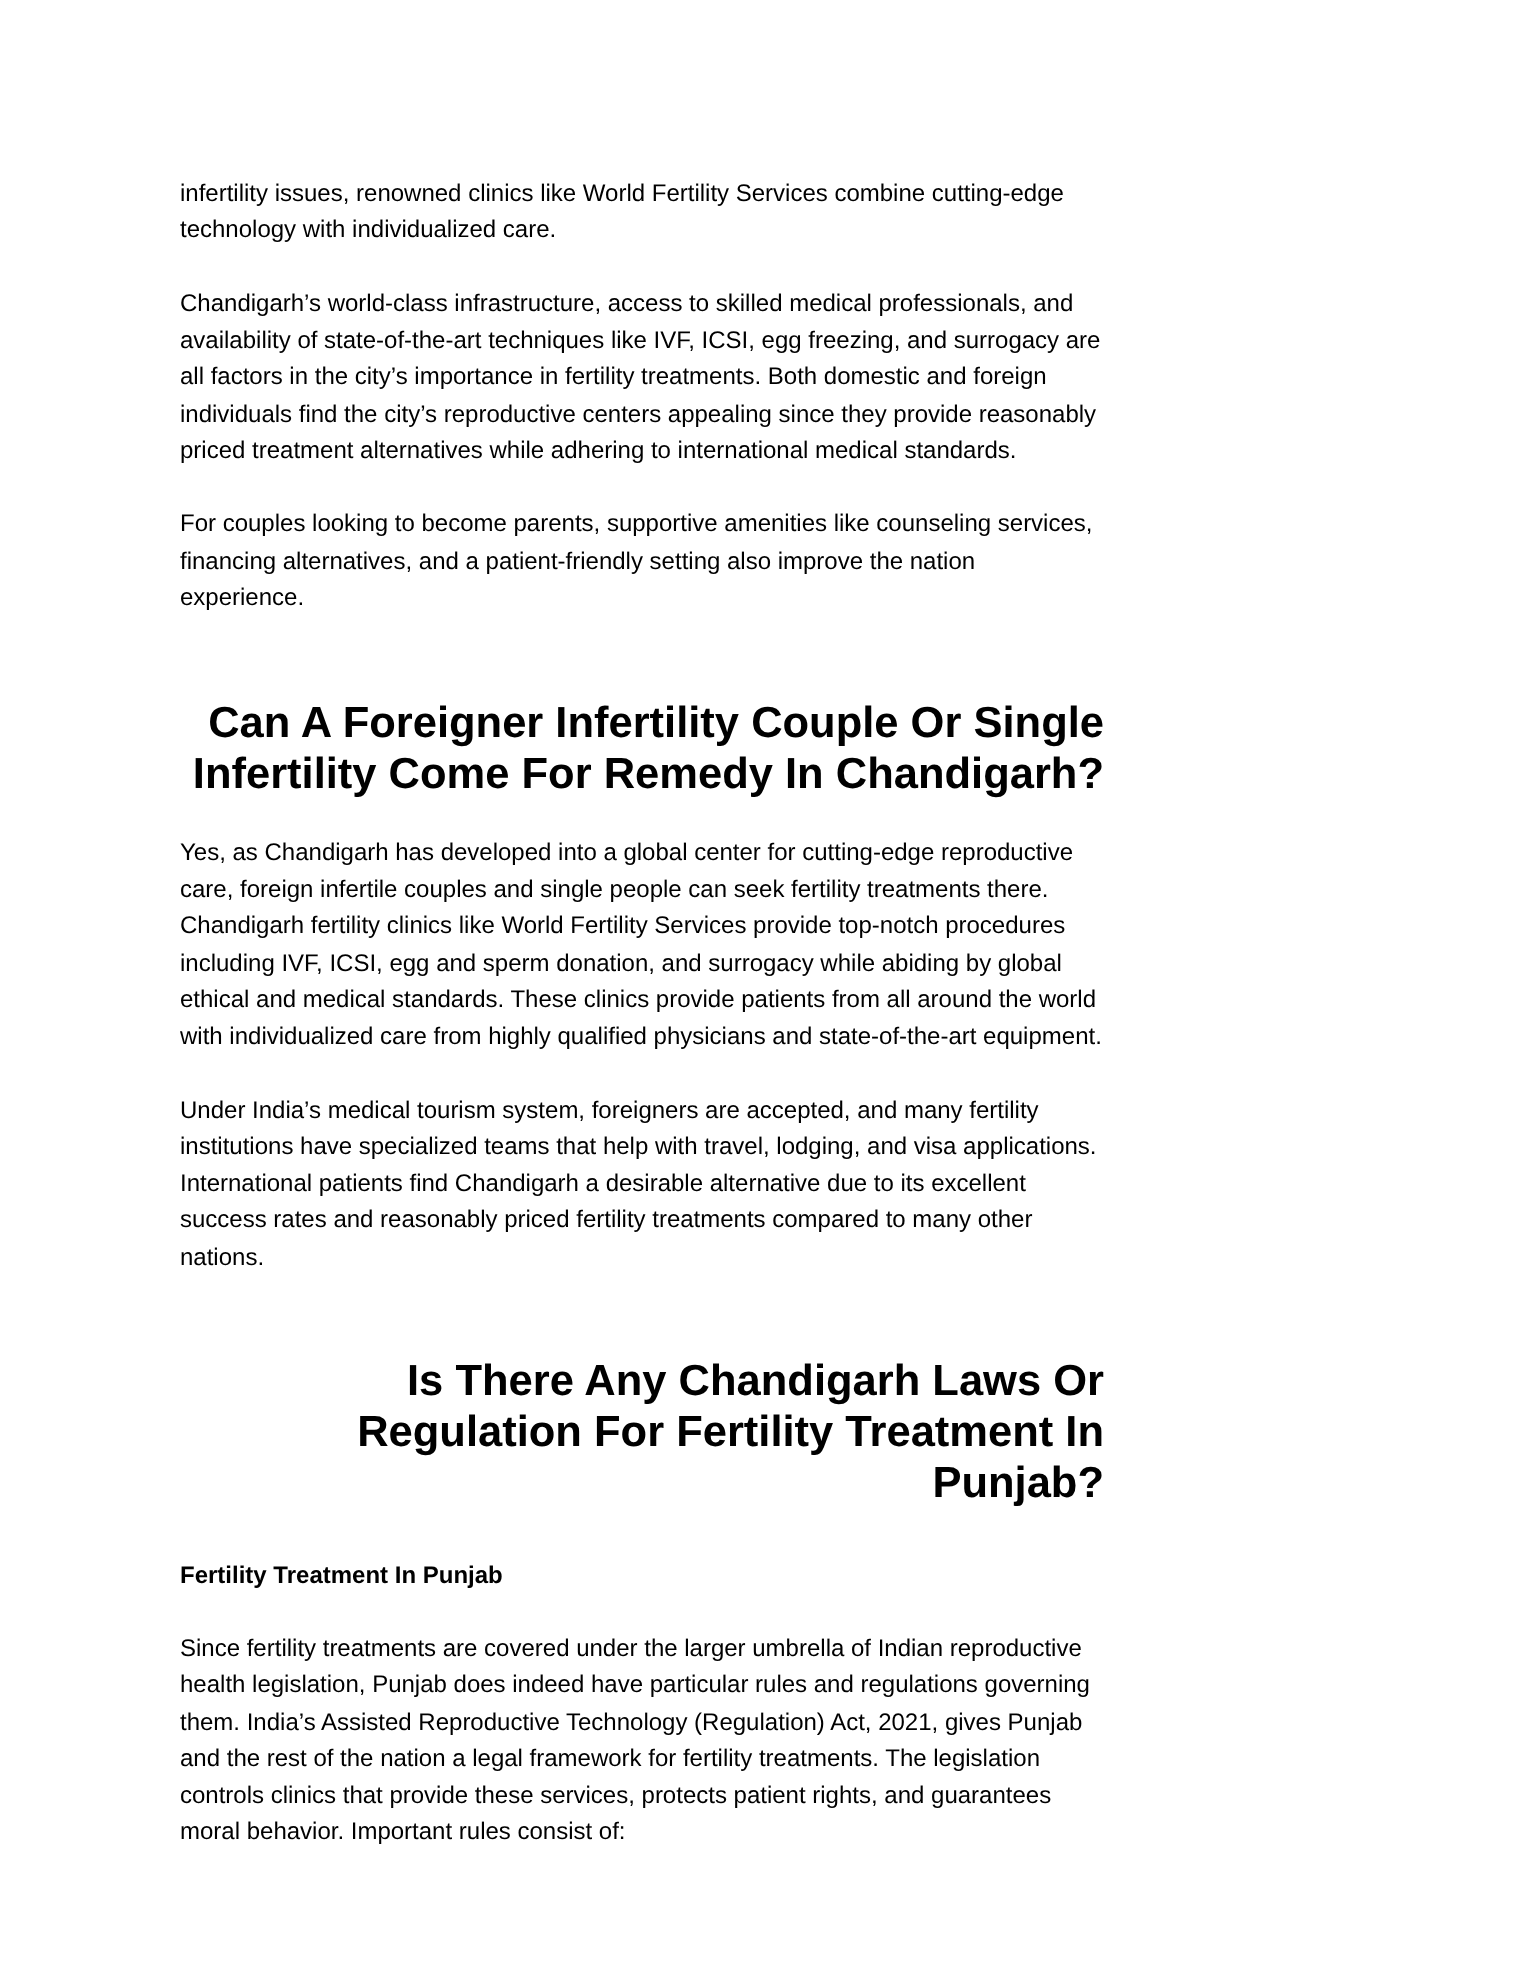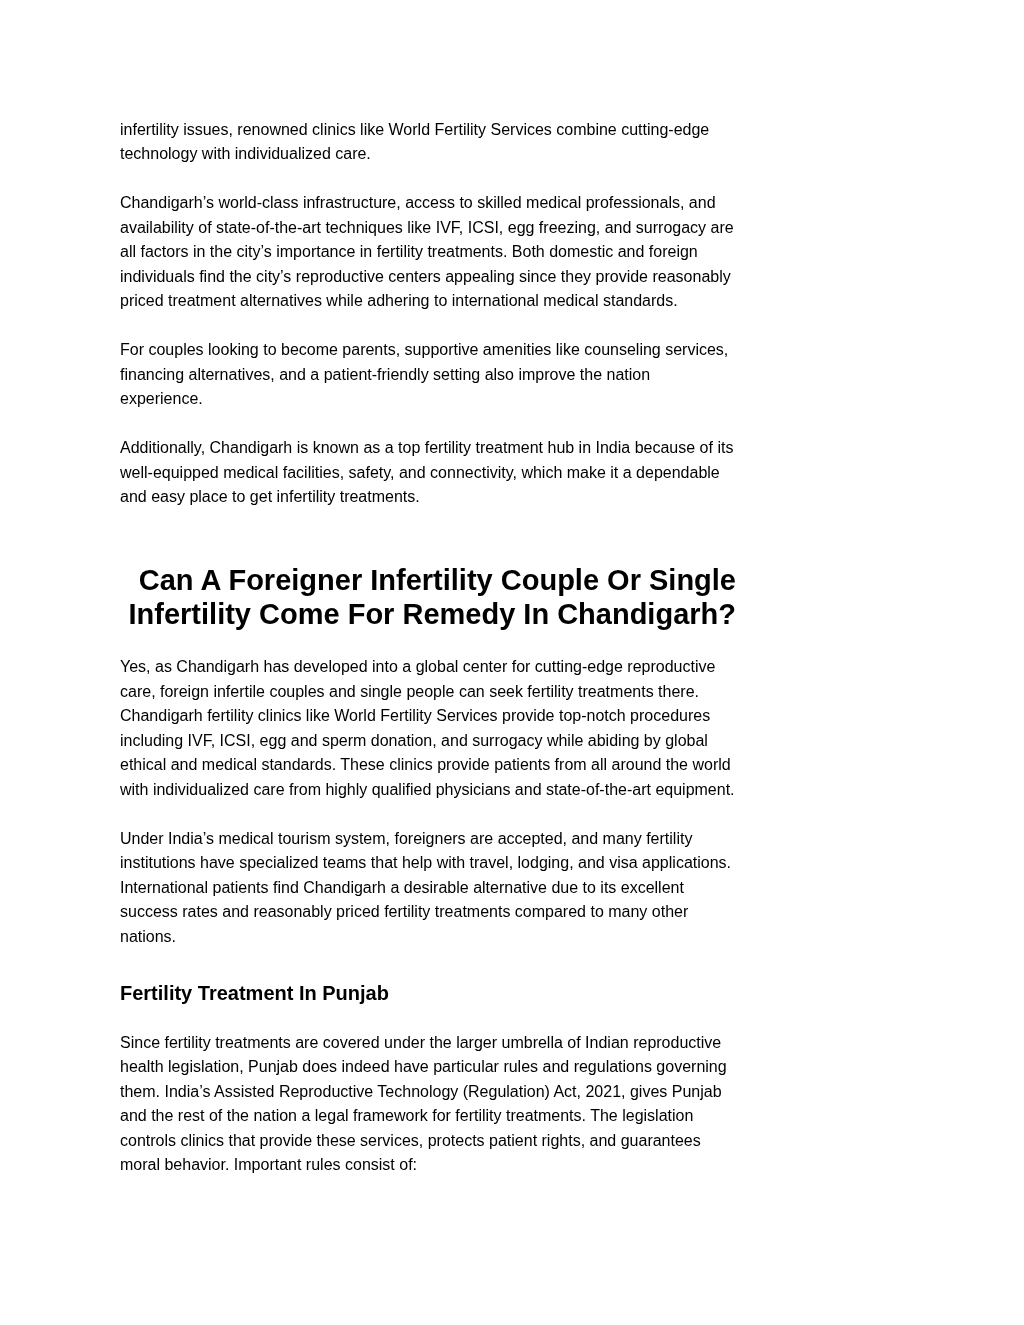--- a/index.html
+++ b/index.html
@@ -51,7 +51,6 @@
 
     <p class="body-text">For couples looking to become parents, supportive amenities like counseling services, financing alternatives, and a patient-friendly setting also improve the nation experience.</p>
 
-    <p class="body-text">Additionally, Chandigarh is known as a top fertility treatment hub in India because of its well-equipped medical facilities, safety, and connectivity, which make it a dependable and easy place to get infertility treatments.</p>
 
     <h1 class="doc-h1">Can A Foreigner Infertility Couple Or Single Infertility Come For Remedy In Chandigarh?</h1>
 

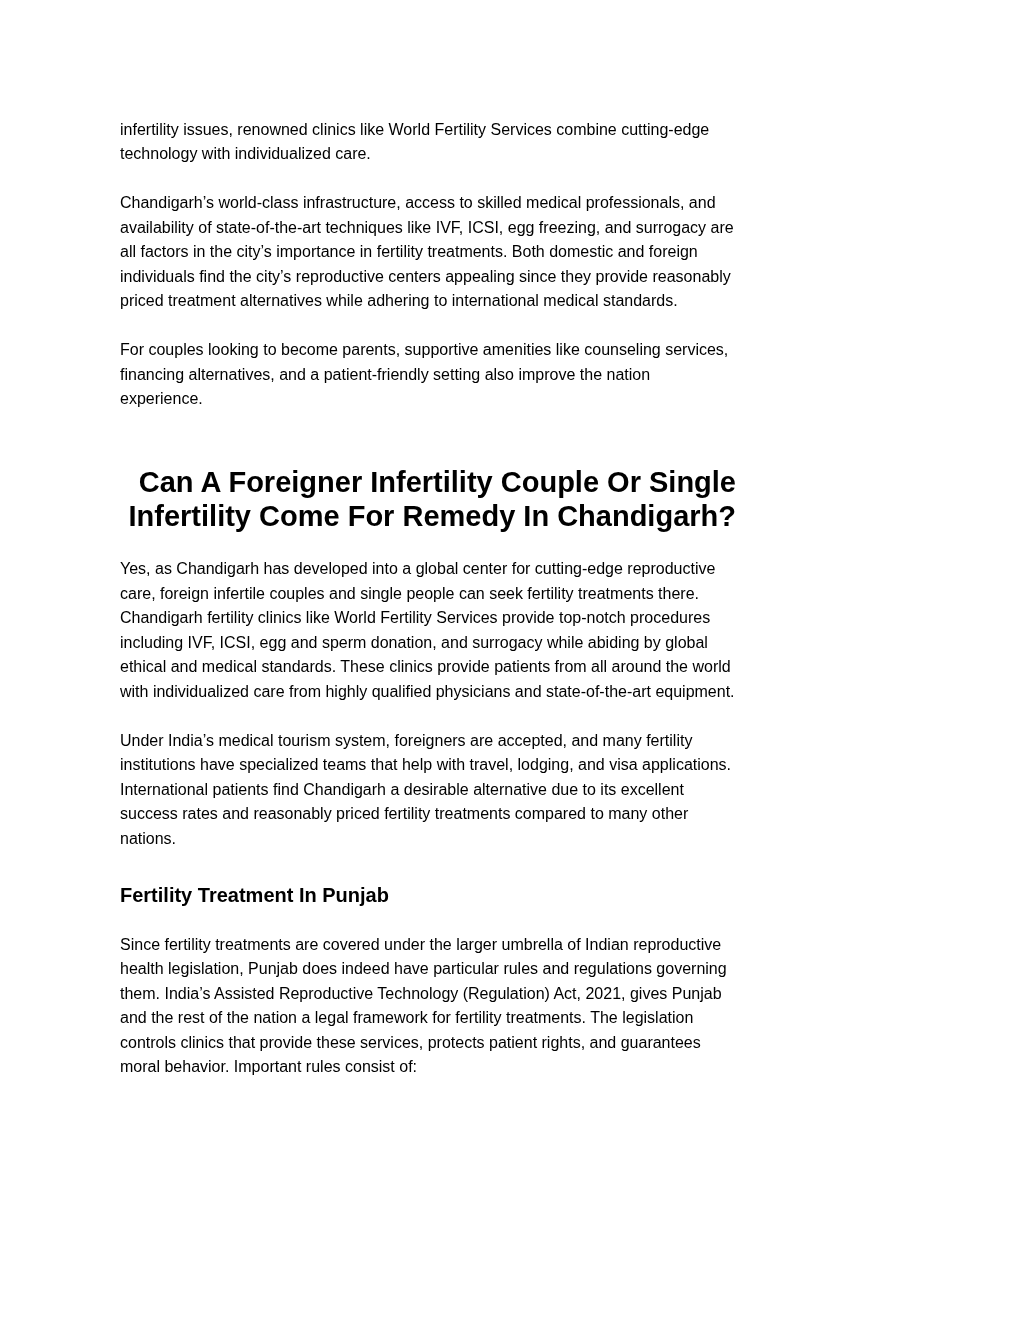--- a/index.html
+++ b/index.html
@@ -58,6 +58,7 @@
 
     <p class="body-text">Under India’s medical tourism system, foreigners are accepted, and many fertility institutions have specialized teams that help with travel, lodging, and visa applications. International patients find Chandigarh a desirable alternative due to its excellent success rates and reasonably priced fertility treatments compared to many other nations.</p>
 
+    <h1 class="doc-h1">Is There Any Chandigarh Laws Or Regulation For Fertility Treatment In Punjab?</h1>
 
     <h3 class="doc-h3">Fertility Treatment In Punjab</h3>
 

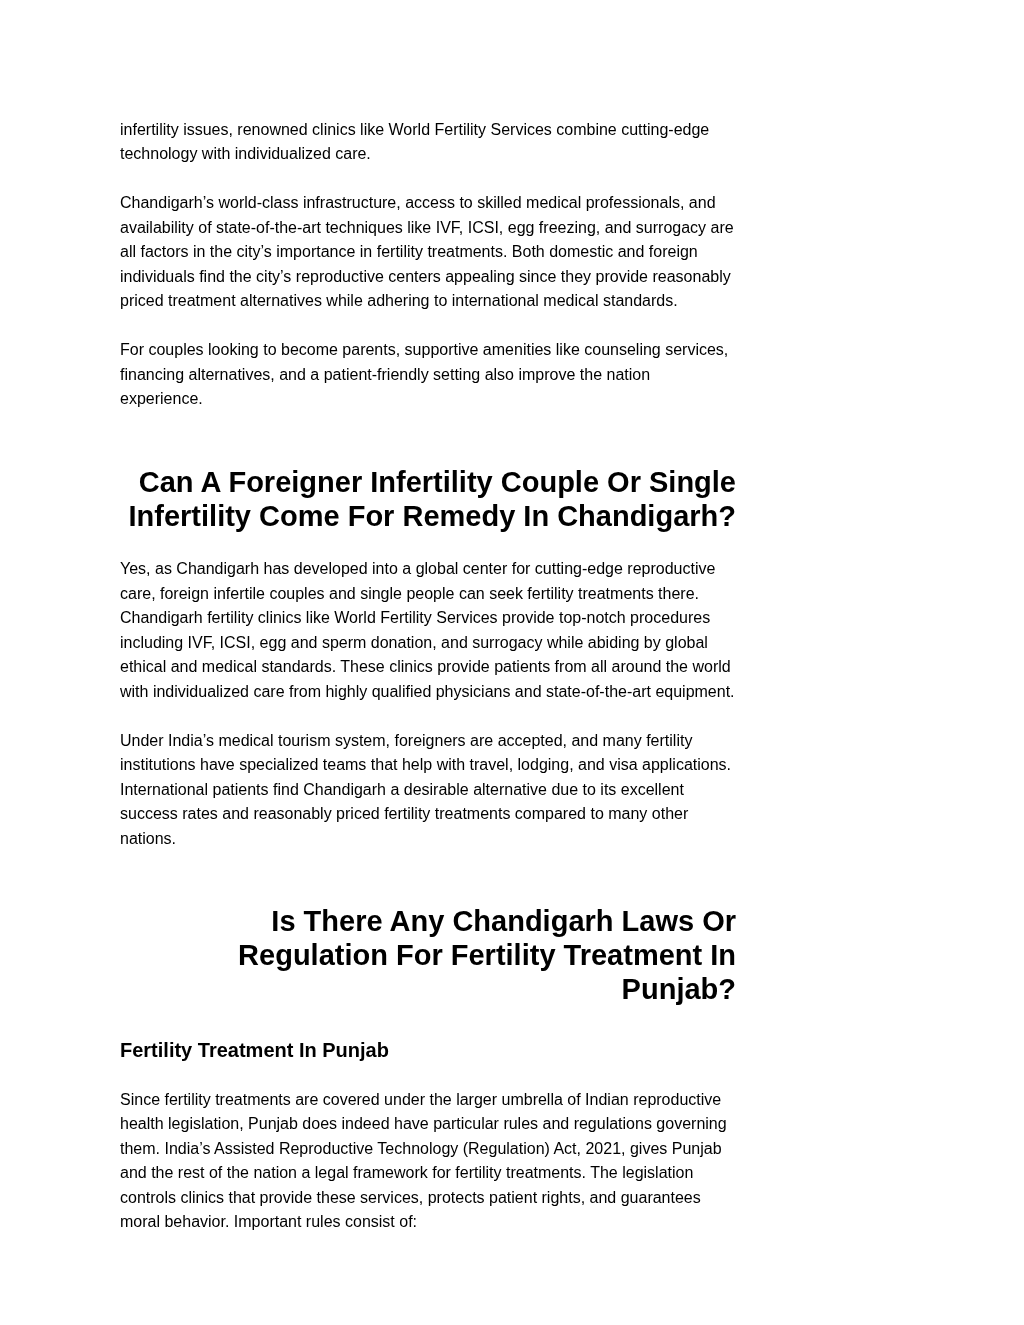--- a/index.html
+++ b/index.html
@@ -33,7 +33,7 @@
     text-align: right;
   }
   .doc h3.doc-h3 {
-    font-size: 20px;
+    font-size: 16px;
     line-height: 25px;
     font-weight: 700;
     margin: 32px 0 10px 0;

